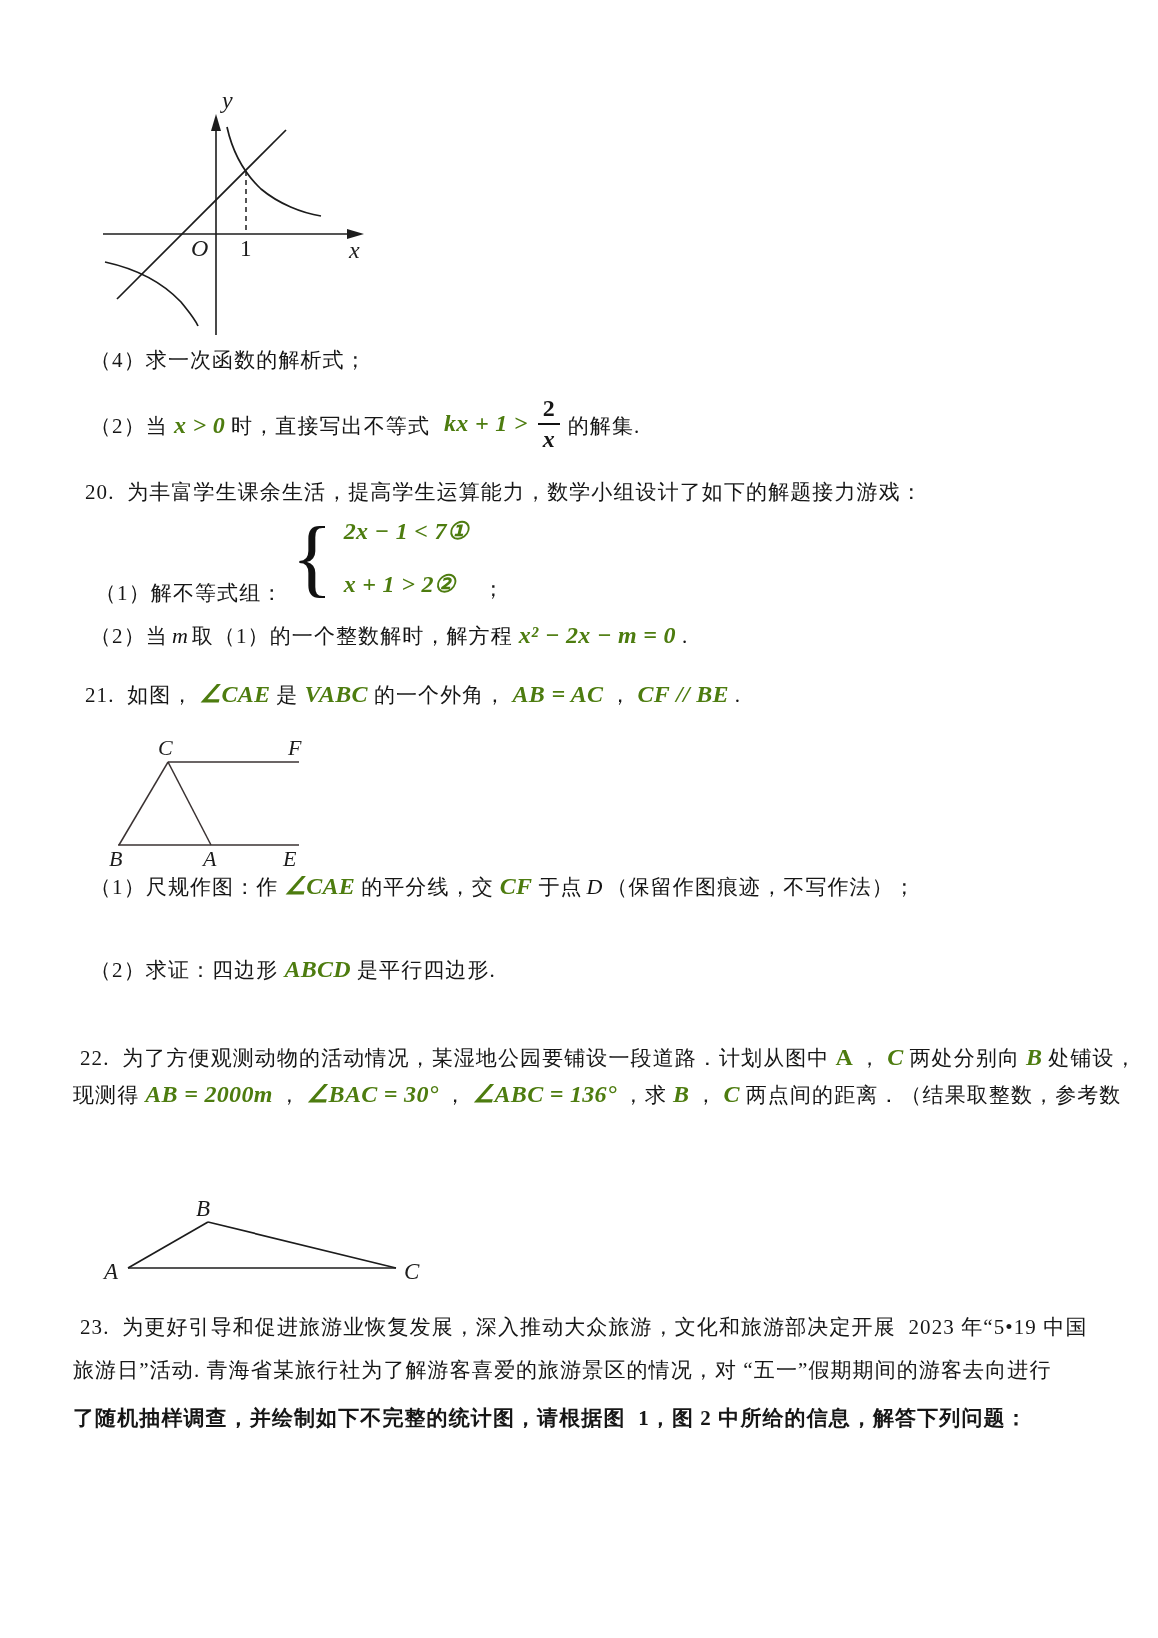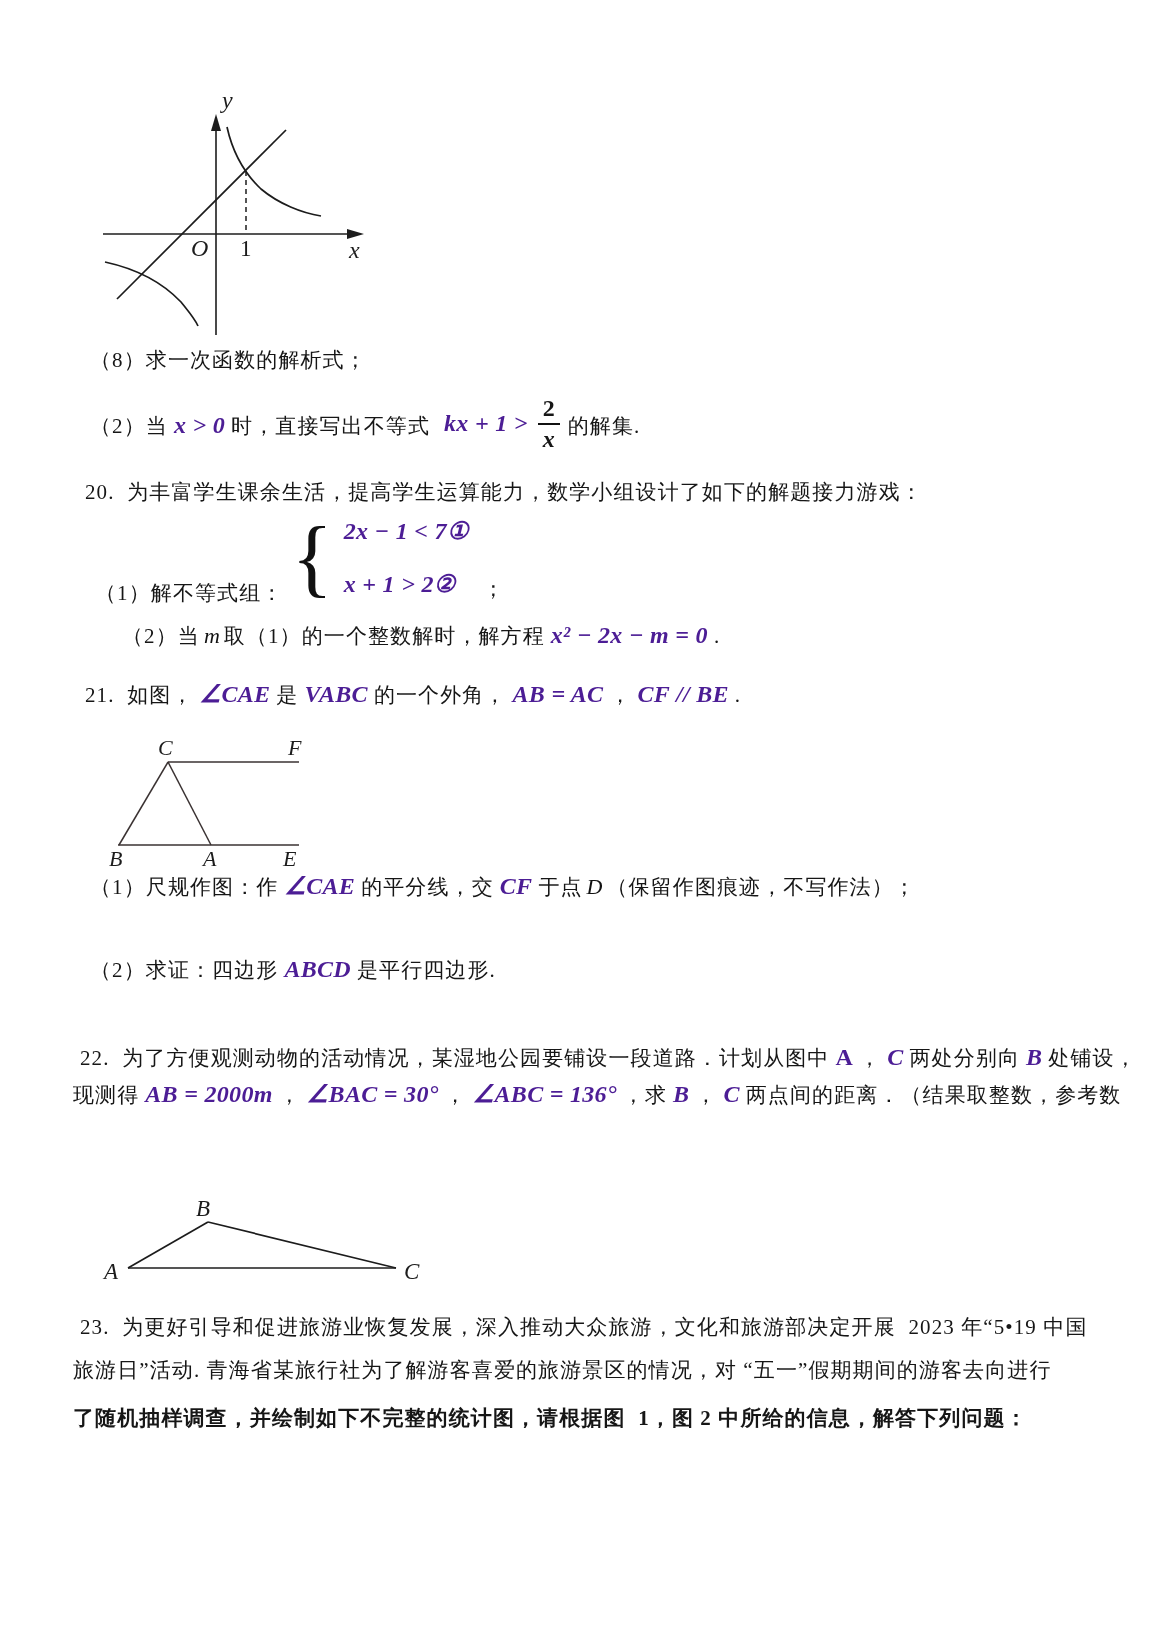--- a/index.html
+++ b/index.html
@@ -47,7 +47,7 @@
   </svg>
 
   <div class="abs line" style="left:90px;top:346px;">
-    <span class="cn">（8）求一次函数的解析式；</span>
+    <span class="cn">（4）求一次函数的解析式；</span>
   </div>
 
   <div class="abs line" style="left:90px;top:396px;">

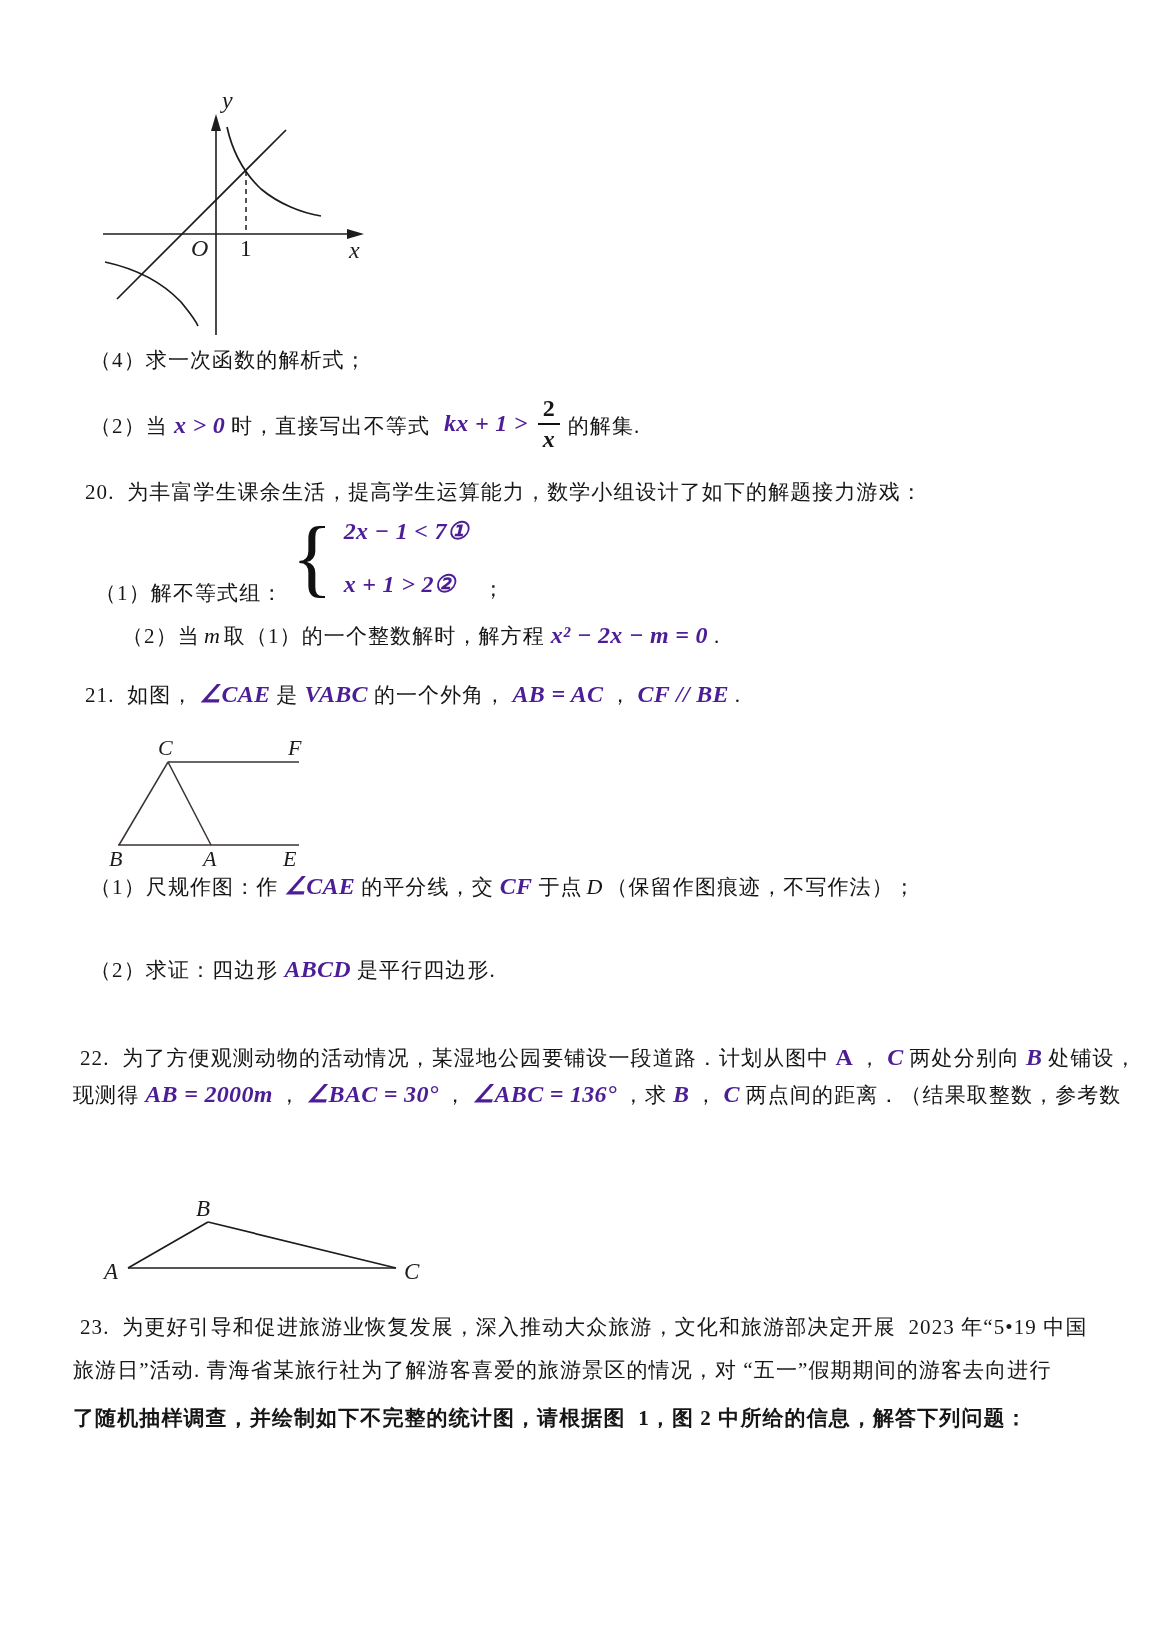--- a/index.html
+++ b/index.html
@@ -9,7 +9,7 @@
   .line{white-space:nowrap;}
   .cn{font-size:21px;letter-spacing:1.1px;font-family:"Liberation Serif",serif;color:#161616;}
   .math{font-size:24px;font-weight:bold;font-style:italic;font-family:"Liberation Serif",serif;
-        letter-spacing:0.3px;margin:0 6px;color:#4c1d95;}
+        letter-spacing:0.3px;margin:0 6px;color:#4d7c0f;}
   .up{font-style:normal;}
   .mit{font-size:22px;font-style:italic;font-family:"Liberation Serif",serif;margin:0 4px;color:#111;}
   .fwrap{display:inline-flex;align-items:center;vertical-align:2px;margin:0 8px;}

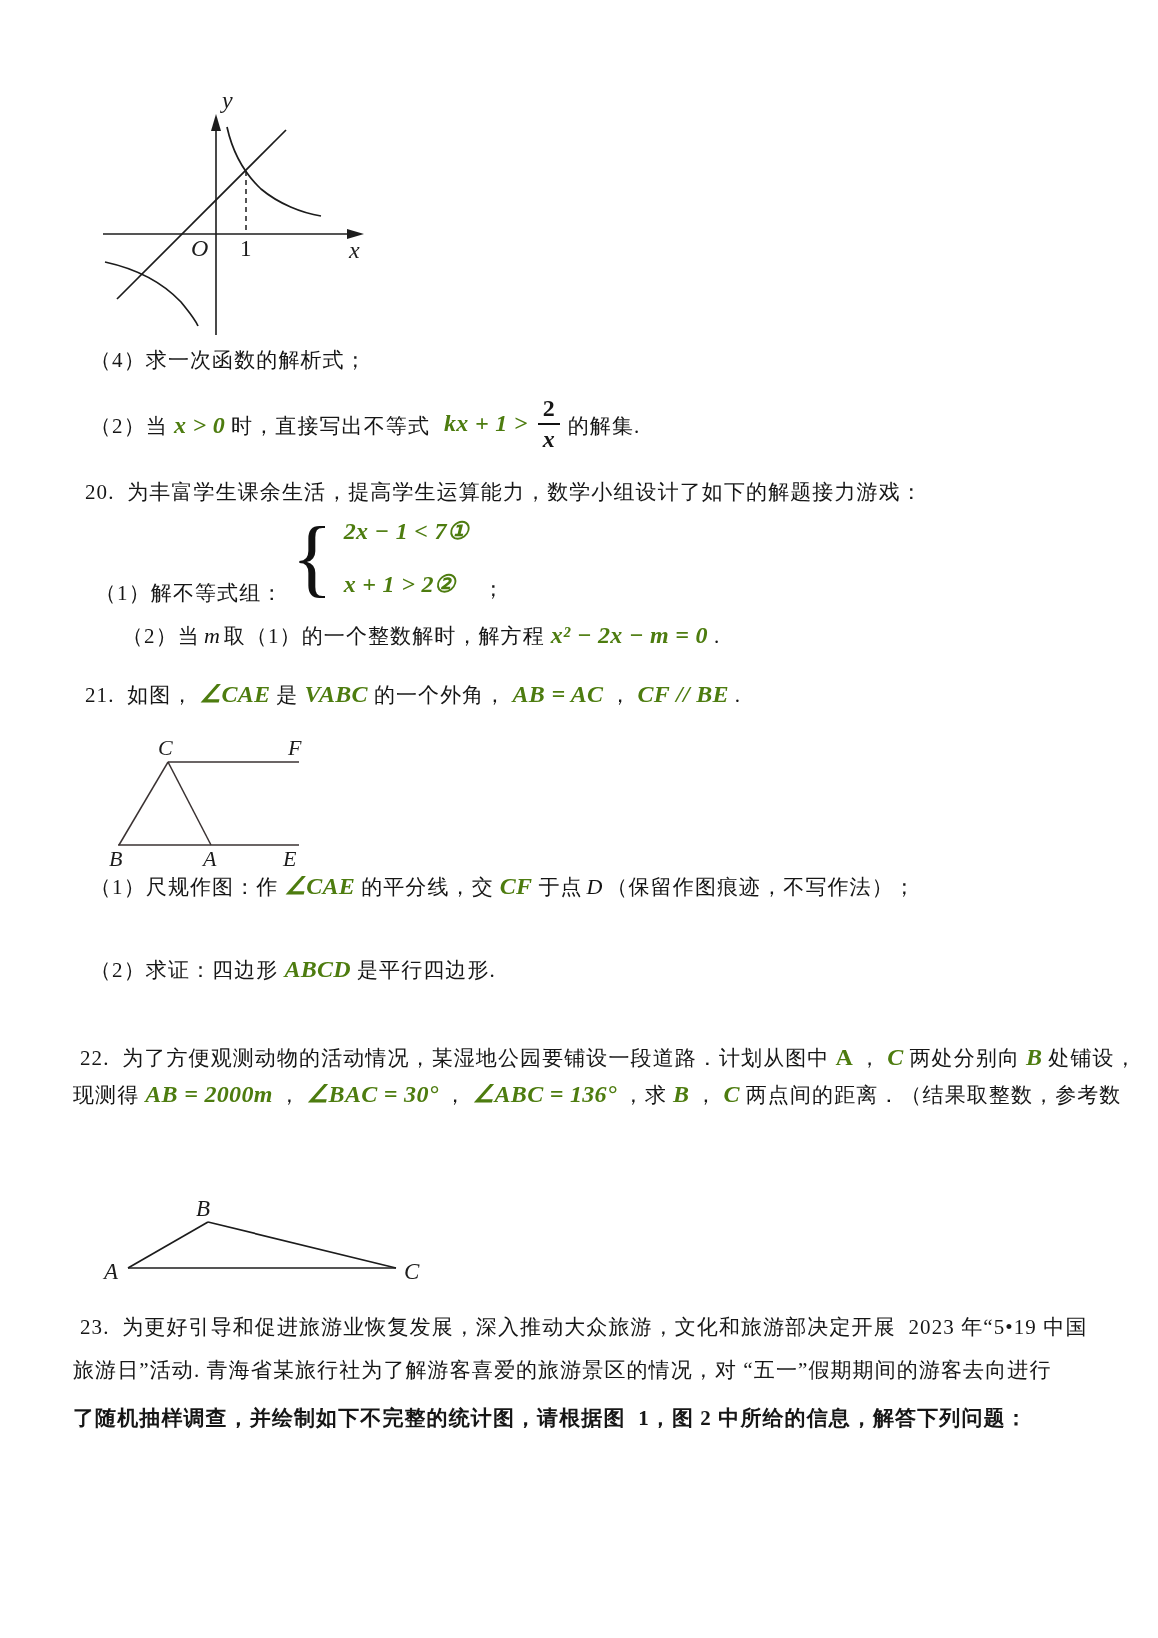--- a/index.html
+++ b/index.html
@@ -76,7 +76,7 @@
     <span class="cn" style="margin-bottom:4px;margin-left:6px;">；</span>
   </div>
 
-  <div class="abs line" style="left:90px;top:622px;margin-left:32px;">
+  <div class="abs line" style="left:90px;top:622px;">
     <span class="cn">（2）当</span><span class="mit">m</span><span class="cn">取（1）的一个整数解时，解方程</span><span class="math">x² − 2x − m = 0</span><span class="cn">.</span>
   </div>
 

